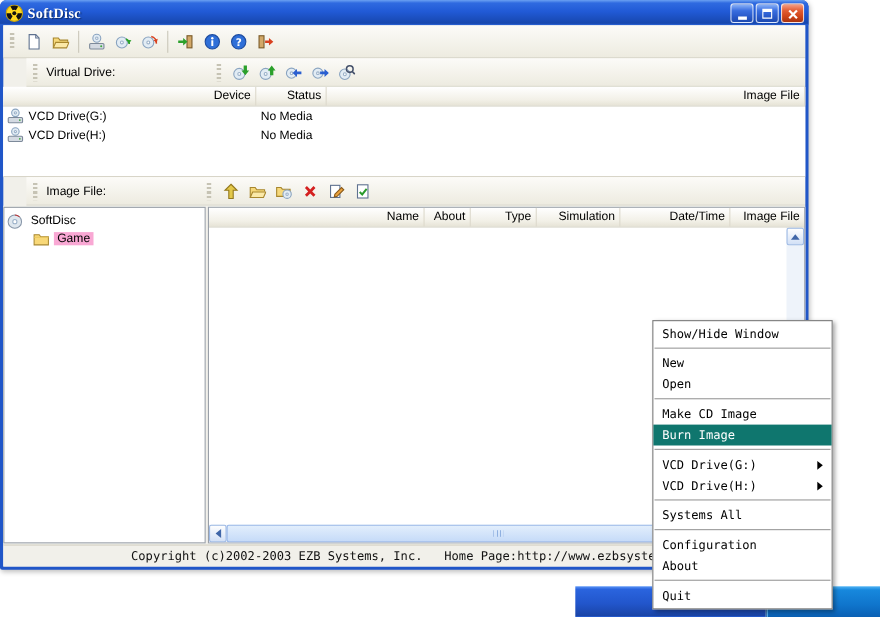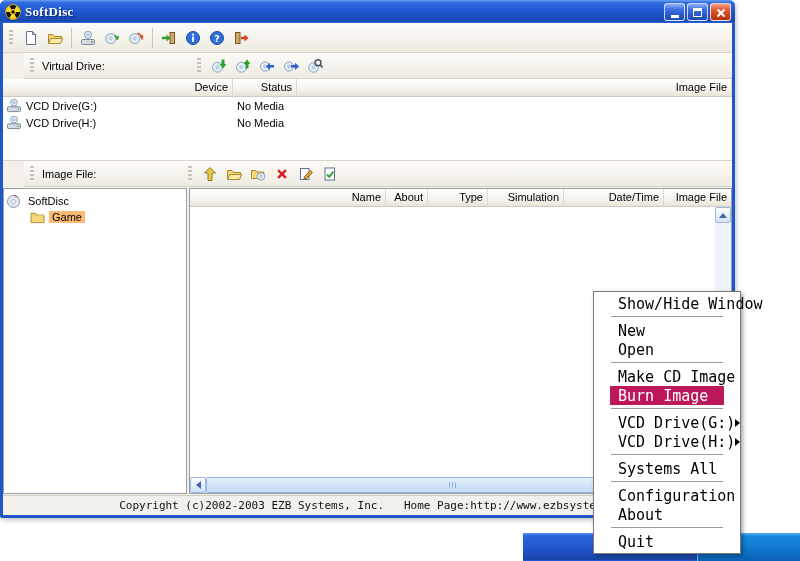--- a/index.html
+++ b/index.html
@@ -91,7 +91,7 @@
   .tree-row { display:flex; align-items:center; gap:4px; height:16px; }
   .tree-row.child { padding-left:24px; }
   .tree-label { padding:0 3px; white-space:nowrap; }
-  .tree-label.selected { background:#fdba74; }
+  .tree-label.selected { background:#f9a8d4; }
 
   .file-panel { flex:1; border:1px solid #9aa0a8; background:#fff; position:relative; min-width:0; }
   .file-panel .lv-header { position:absolute; left:0; top:0; right:0; }

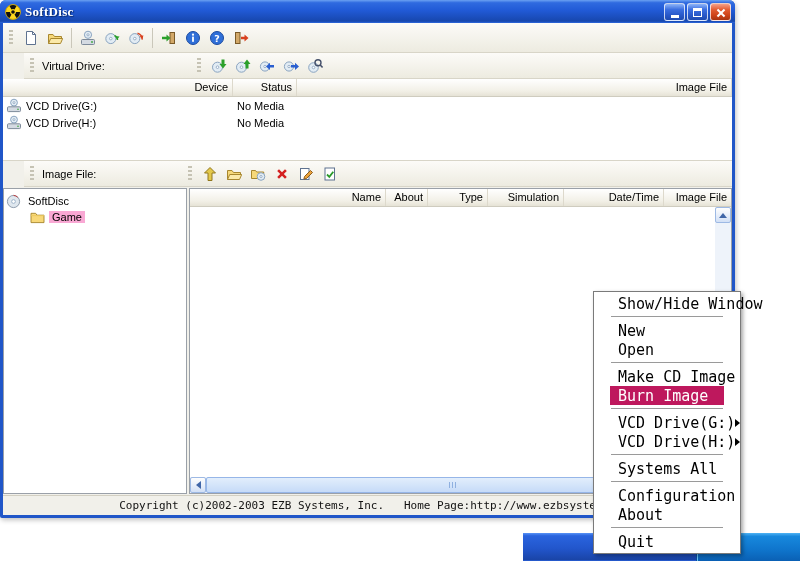--- a/index.html
+++ b/index.html
@@ -136,10 +136,10 @@
 
   
   .context-menu {
-    position:absolute; left:593px; top:291px; width:148px; z-index:30;
-    background:#fff; border:1px solid #7a7a7a; padding:2px 16px;
+    position:absolute; left:593px; top:291px; width:164px; z-index:30;
+    background:#fff; border:1px solid #7a7a7a; padding:2px 0;
     box-shadow:2px 2px 4px rgba(0,0,0,.35);
-    font-family:"DejaVu Sans Mono", monospace; font-size:15px;
+    font-family:"DejaVu Sans Mono", monospace; font-size:11px;
   }
   .menu-item { height:19px; padding:0 8px; color:#000; white-space:pre;
                display:flex; align-items:center; justify-content:space-between; }

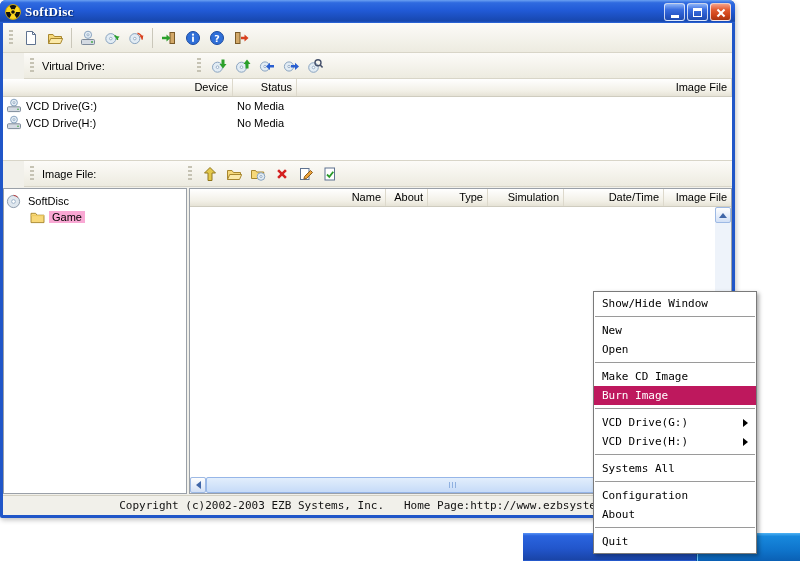--- a/index.html
+++ b/index.html
@@ -143,7 +143,7 @@
   }
   .menu-item { height:19px; padding:0 8px; color:#000; white-space:pre;
                display:flex; align-items:center; justify-content:space-between; }
-  .menu-item.hl { background:#be185d; color:#fff; }
+  .menu-item.hl { background:#0f766e; color:#fff; }
   .menu-sep { border-top:1px solid #9a9a9a; margin:3px 1px 4px; }
   .sub-tri { width:0; height:0; border:4px solid transparent; border-left:5px solid #000; border-right:none; }
 

